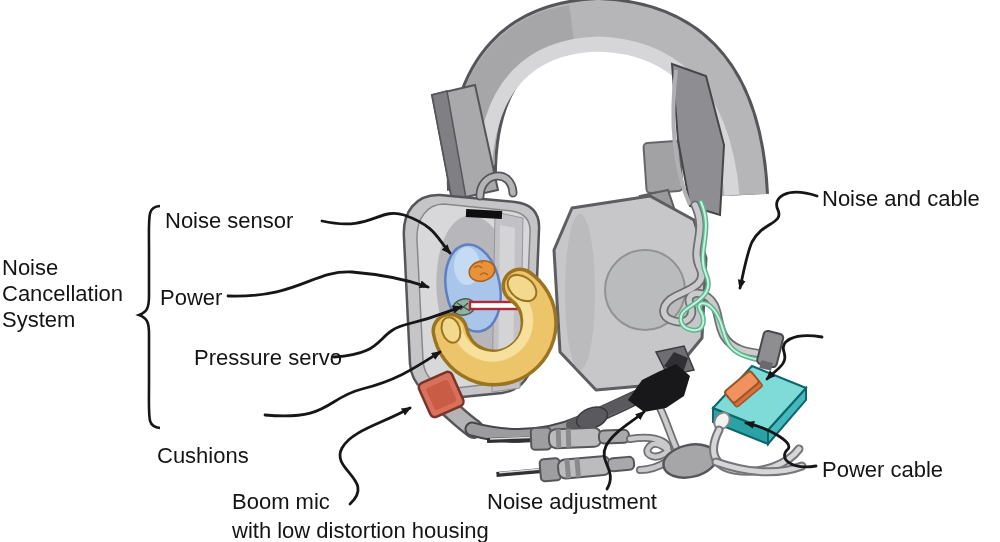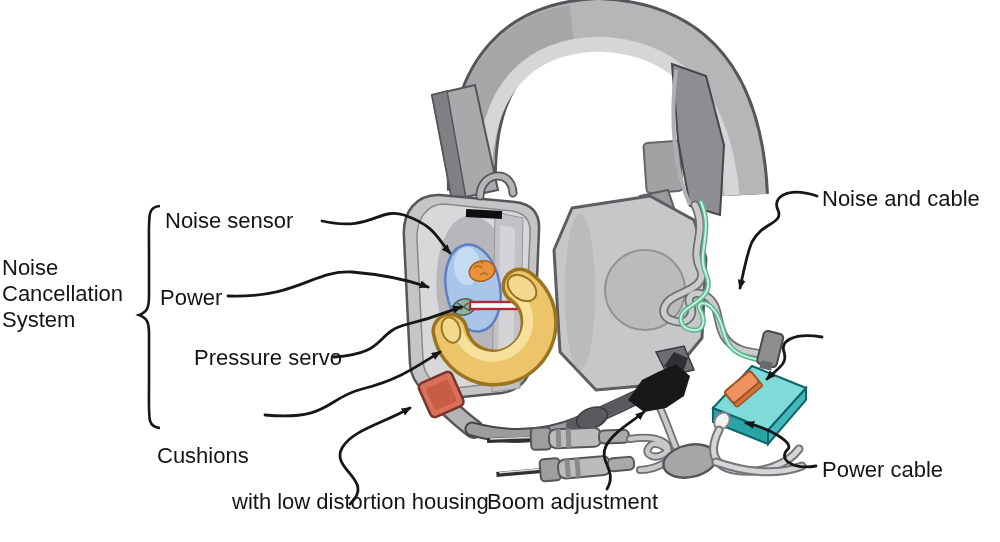--- a/index.html
+++ b/index.html
@@ -201,6 +201,7 @@
   <div class="lbl" id="lbl-power">Power cable</div>
 
   <div class="lbl" id="lbl-boom-mic">
+    <div>Boom mic</div>
     <div>with low distortion housing</div>
   </div>
 

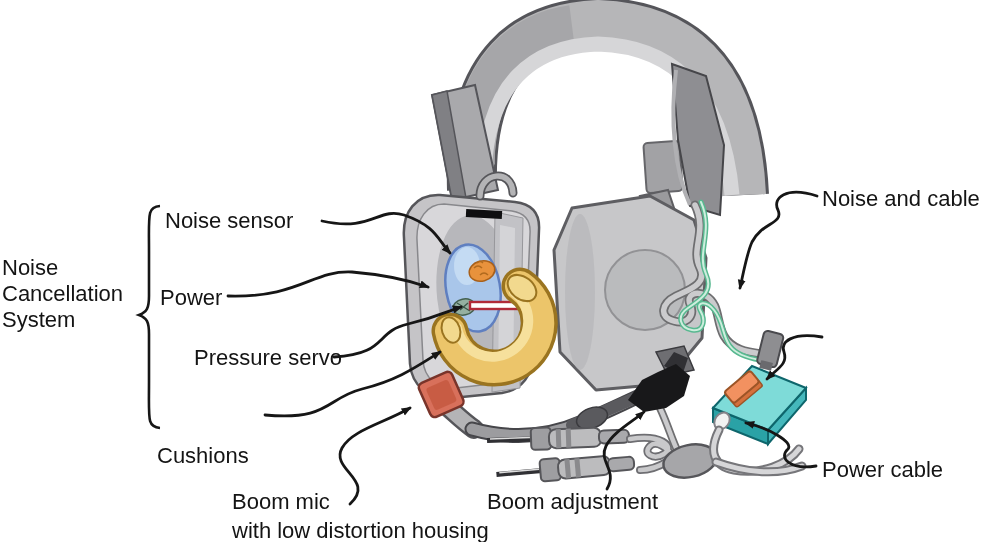--- a/index.html
+++ b/index.html
@@ -205,7 +205,7 @@
     <div>with low distortion housing</div>
   </div>
 
-  <div class="lbl" id="lbl-boom-adjustment">Boom adjustment</div>
+  <div class="lbl" id="lbl-boom-adjustment">Noise adjustment</div>
 
 </div>
 

